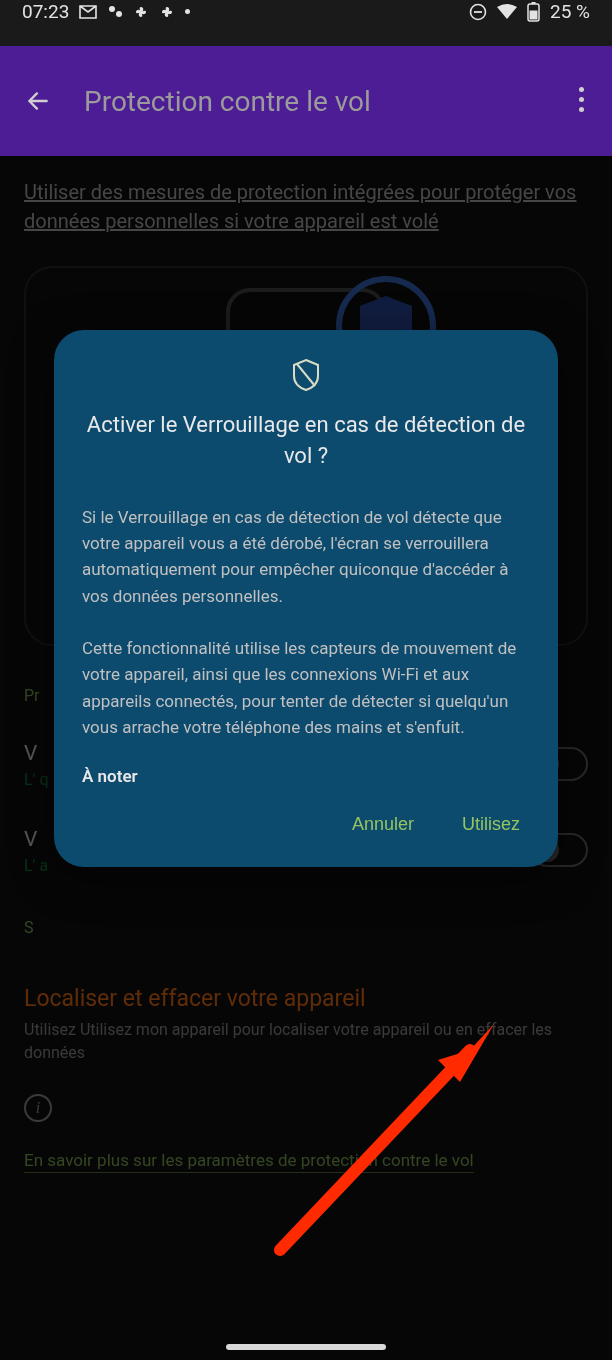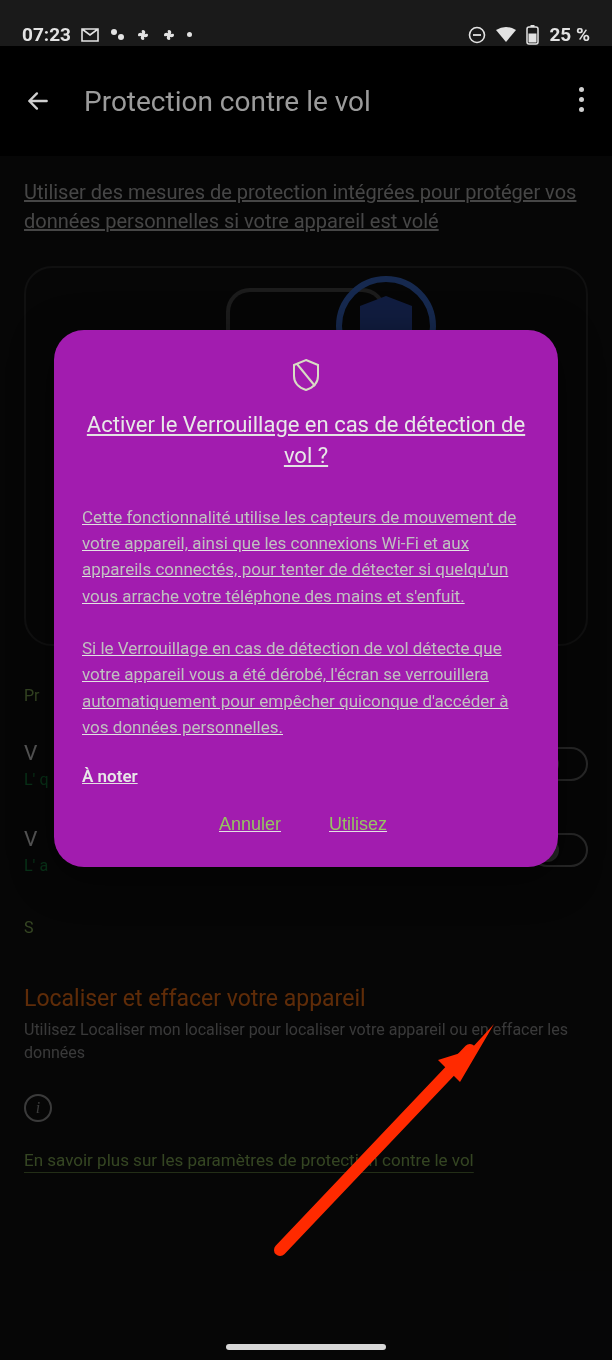--- a/index.html
+++ b/index.html
@@ -15,11 +15,11 @@
   .status-bar {
     height: 46px;
     display: flex;
-    align-items: flex-end;
+    align-items: flex-start;
     justify-content: space-between;
     padding: 0 22px;
     font-size: 19px;
-    font-weight: 700;
+    font-weight: 400;
     color: #e3e3e3;
     background: #1a1a1a;
   }

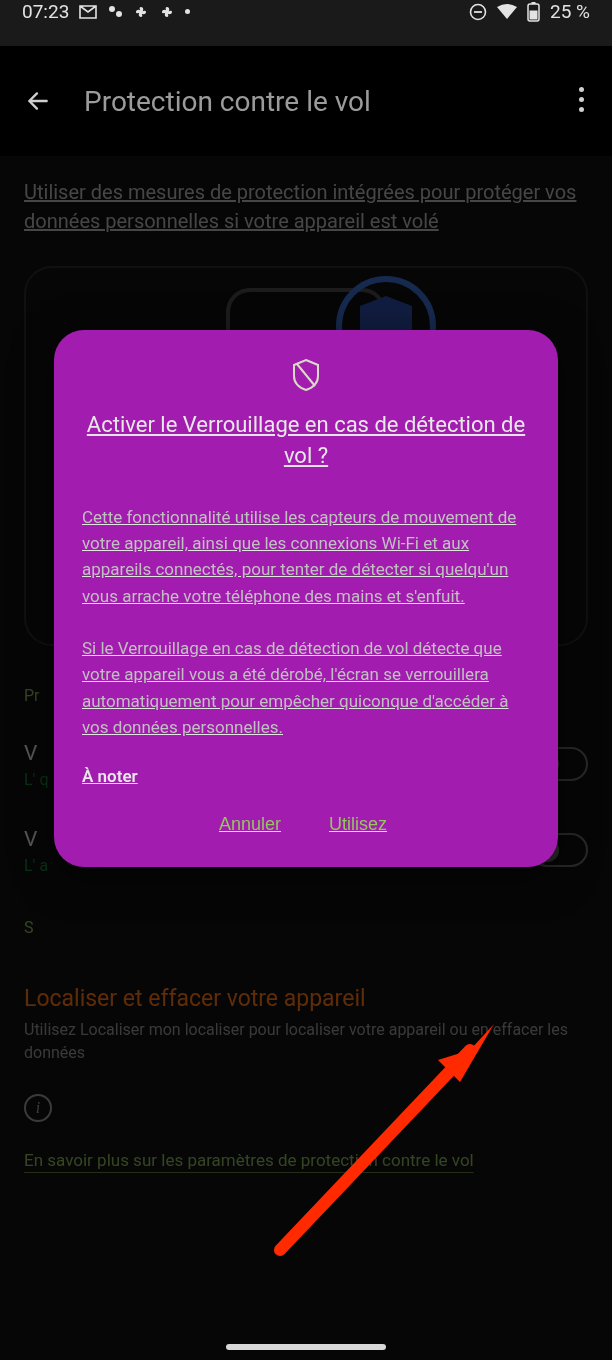--- a/index.html
+++ b/index.html
@@ -29,7 +29,7 @@
 
   
   .app-bar {
-    background: #000000;
+    background: #4c1d95;
     height: 110px;
     display: flex;
     align-items: center;

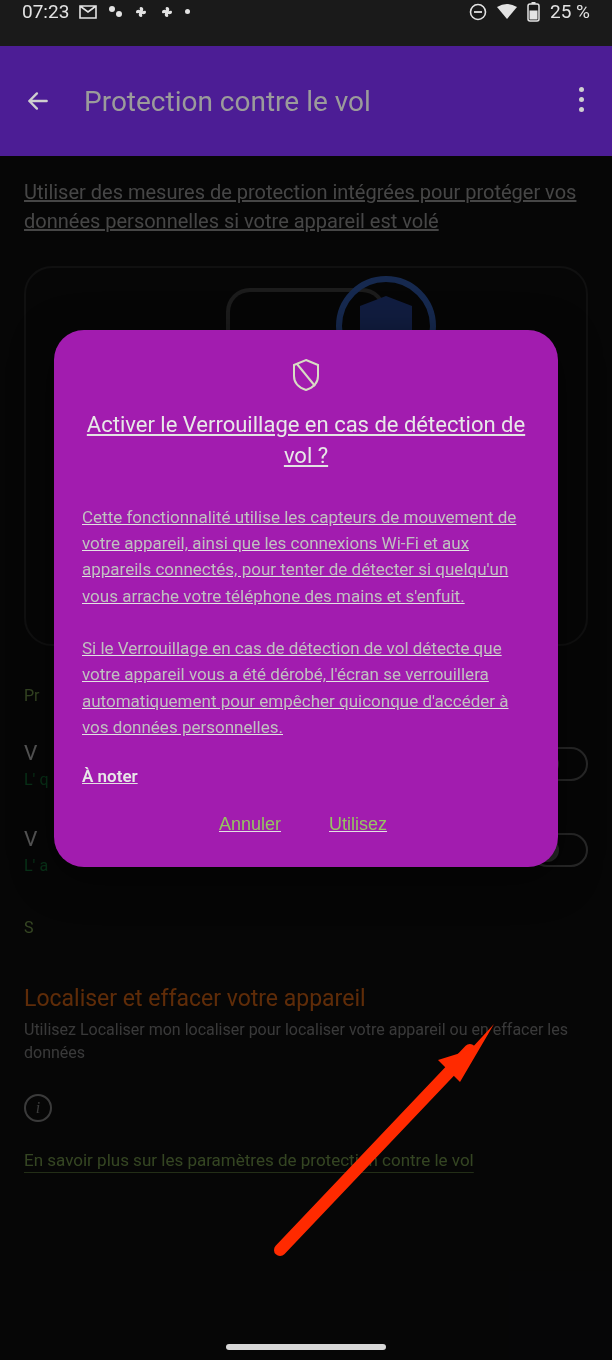--- a/index.html
+++ b/index.html
@@ -101,11 +101,10 @@
   .dialog {
     position:absolute;
     top: 330px; left: 54px; right:54px;
-    background:#a21caf;
+    background:#0c4a6e;
     border-radius: 30px;
     padding: 28px 28px 18px 28px;
     box-shadow: 0 10px 40px rgba(0,0,0,0.5);
-    text-decoration: underline;
   }
   .dialog .dlg-icon { display:flex; justify-content:center; margin-bottom:18px; }
   .dialog .dlg-title {

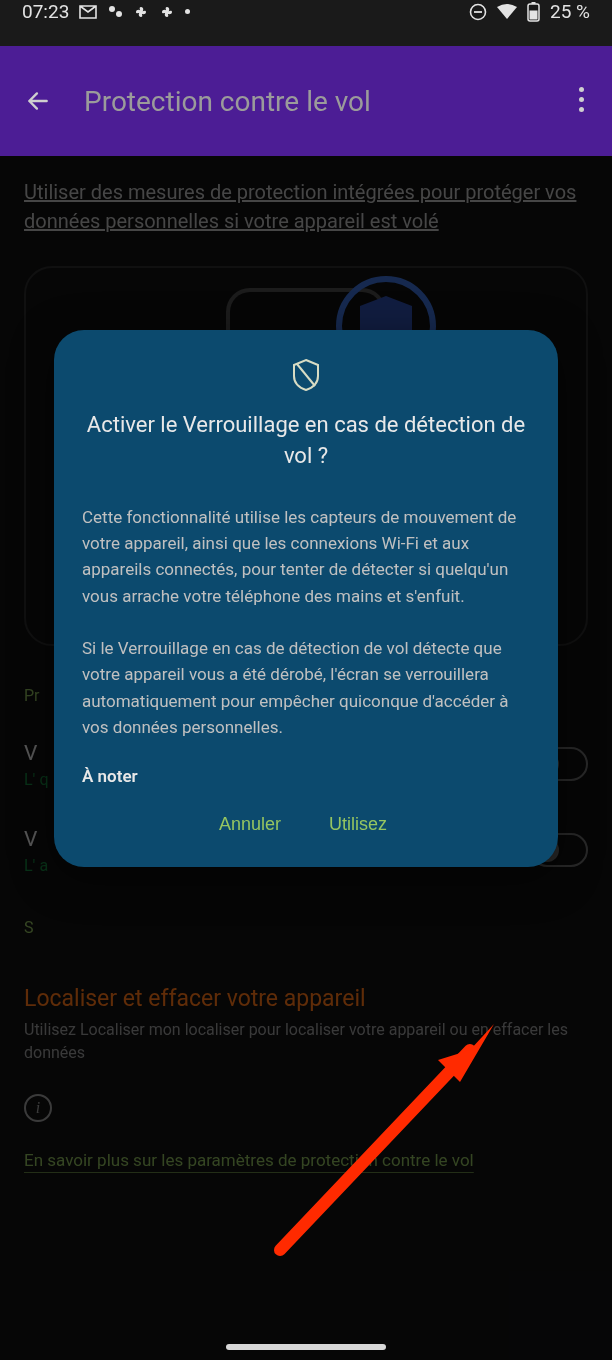--- a/index.html
+++ b/index.html
@@ -245,8 +245,8 @@
   </div>
   <div class="dlg-title">Activer le Verrouillage en cas de détection de vol ?</div>
   <div class="dlg-body">
+    <div class="dlg-p">Si le Verrouillage en cas de détection de vol détecte que votre appareil vous a été dérobé, l'écran se verrouillera automatiquement pour empêcher quiconque d'accéder à vos données personnelles.</div>
     <div class="dlg-p">Cette fonctionnalité utilise les capteurs de mouvement de votre appareil, ainsi que les connexions Wi-Fi et aux appareils connectés, pour tenter de détecter si quelqu'un vous arrache votre téléphone des mains et s'enfuit.</div>
-    <div class="dlg-p">Si le Verrouillage en cas de détection de vol détecte que votre appareil vous a été dérobé, l'écran se verrouillera automatiquement pour empêcher quiconque d'accéder à vos données personnelles.</div>
     <div class="dlg-h2">À noter</div>
   </div>
   <div class="dlg-actions">

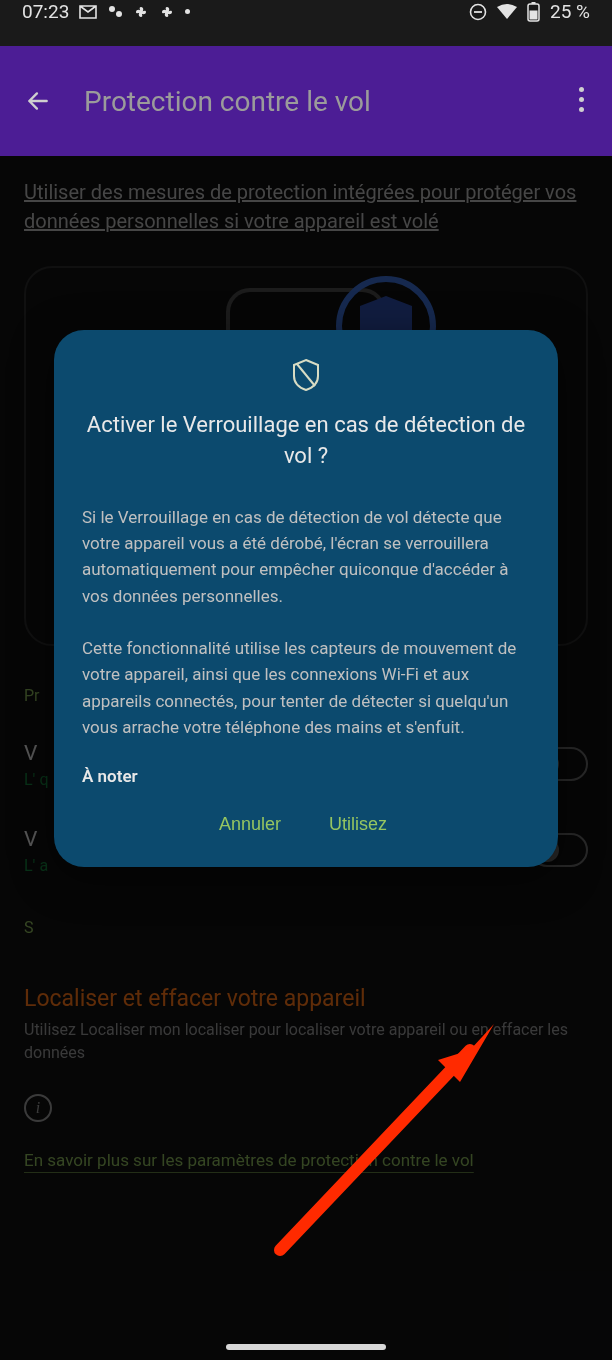--- a/index.html
+++ b/index.html
@@ -115,7 +115,7 @@
   .dialog .dlg-h { font-size:17px; color:#e8e8e8; font-weight:600; margin-bottom:14px; }
   .dialog .dlg-p { font-size:17px; color:#c0c0c0; line-height:1.55; margin-bottom:26px; }
   .dialog .dlg-h2 { font-size:17px; color:#e8e8e8; font-weight:600; margin-top:12px; margin-bottom:14px; }
-  .dialog .dlg-actions { display:flex; justify-content:center; gap:40px; margin-top:20px; padding-right:6px; padding-bottom:6px;}
+  .dialog .dlg-actions { display:flex; justify-content:flex-end; gap:40px; margin-top:20px; padding-right:6px; padding-bottom:6px;}
   .dialog .dlg-btn { color:#95c561; font-size:18px; font-weight:500; background:none; border:none; cursor:pointer; padding:8px 4px; }
 
   

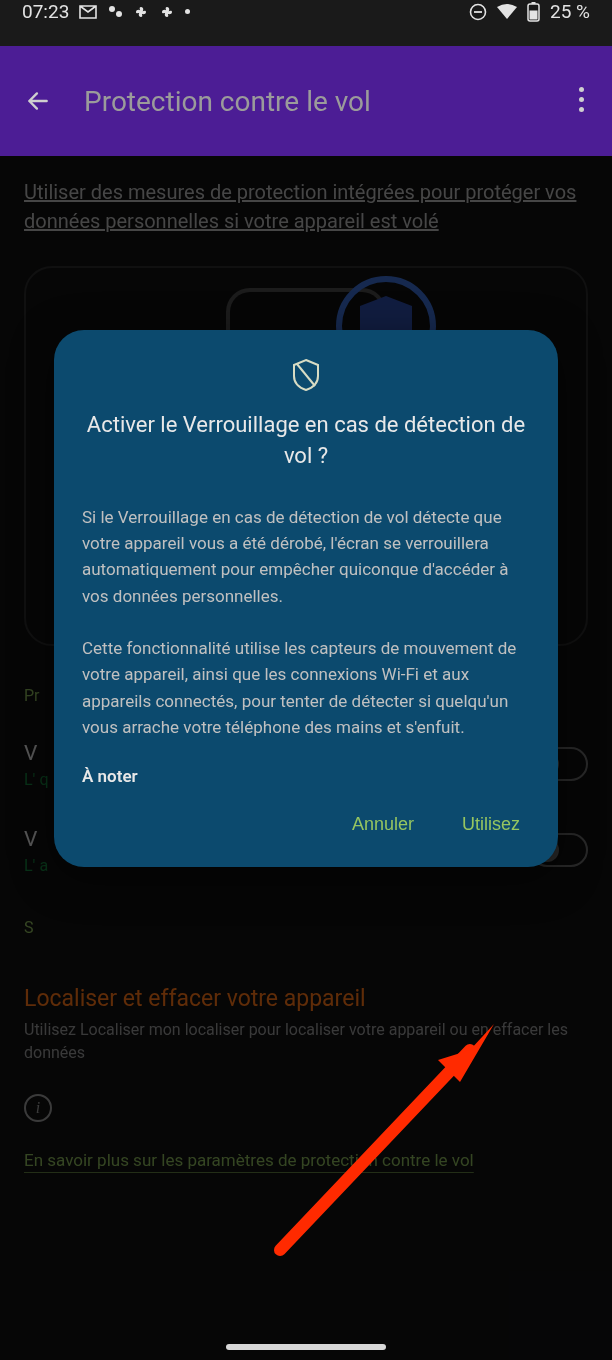--- a/index.html
+++ b/index.html
@@ -225,7 +225,7 @@
   <div class="sec-label">S</div>
 
   <div class="locate-head">Localiser et effacer votre appareil</div>
-  <div class="locate-sub">Utilisez Localiser mon localiser pour localiser votre appareil ou en effacer les données</div>
+  <div class="locate-sub">Utilisez Utilisez mon appareil pour localiser votre appareil ou en effacer les données</div>
 
   <div class="info-icon-row">
     <div class="info-circle">i</div>

